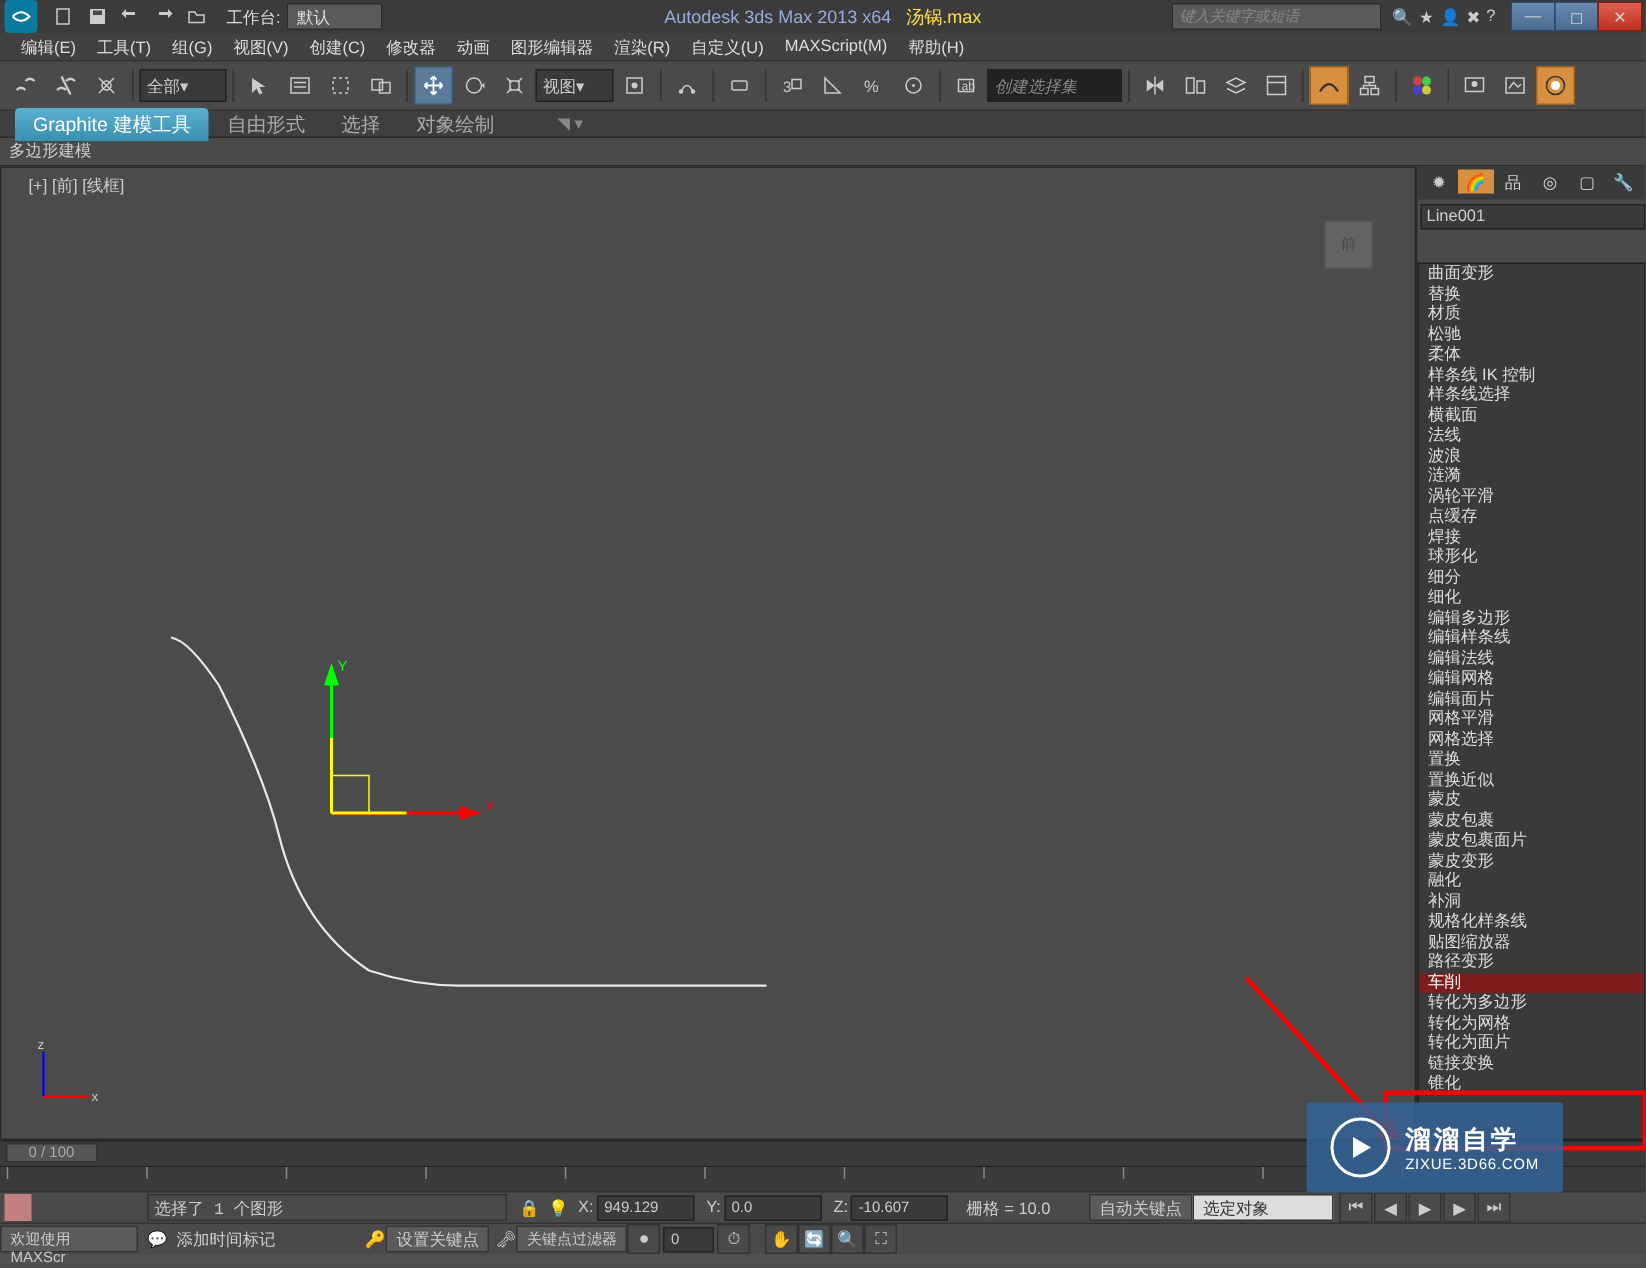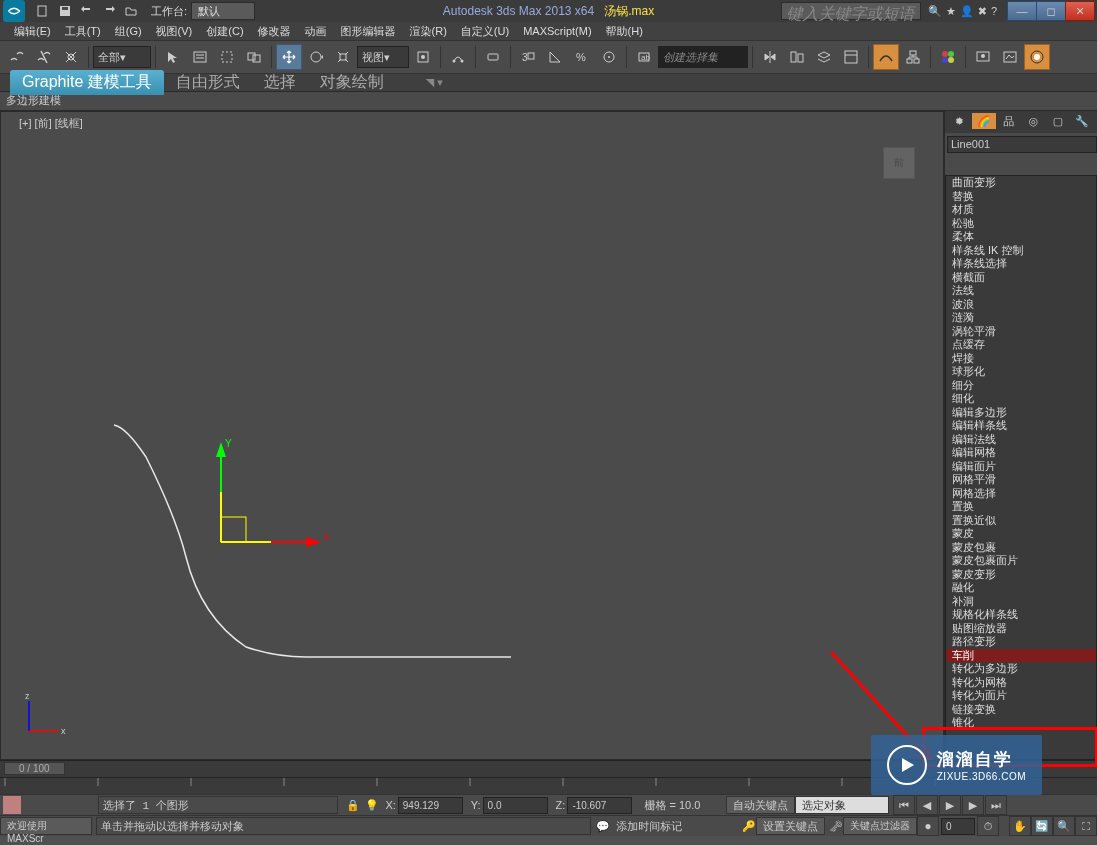--- a/index.html
+++ b/index.html
@@ -12,7 +12,7 @@
 .ws-dd{background:#5a5a5a;border:1px solid #2b2b2b;padding:1px 6px;margin-left:4px;height:14px;display:flex;align-items:center;min-width:50px;}
 .title-center{position:absolute;left:50%;transform:translateX(-50%);color:#9ad;font-size:12px;white-space:nowrap;}
 .title-right{margin-left:auto;display:flex;align-items:center;gap:3px;padding-right:2px;}
-.search-box{background:#5a5a5a;border:1px solid #2b2b2b;padding:1px 4px;width:130px;height:14px;color:#888;font-style:italic;font-size:16px;}
+.search-box{background:#5a5a5a;border:1px solid #2b2b2b;padding:1px 4px;width:130px;height:14px;color:#888;font-style:italic;font-size:10px;}
 .help-icons{display:flex;gap:4px;margin-left:4px;}
 .win-btns{display:flex;margin-left:8px;}
 .win-btn{width:28px;height:18px;background:linear-gradient(#6a8ab0,#4a6a90);border:1px solid #2a4a70;display:flex;align-items:center;justify-content:center;margin-left:-1px;}

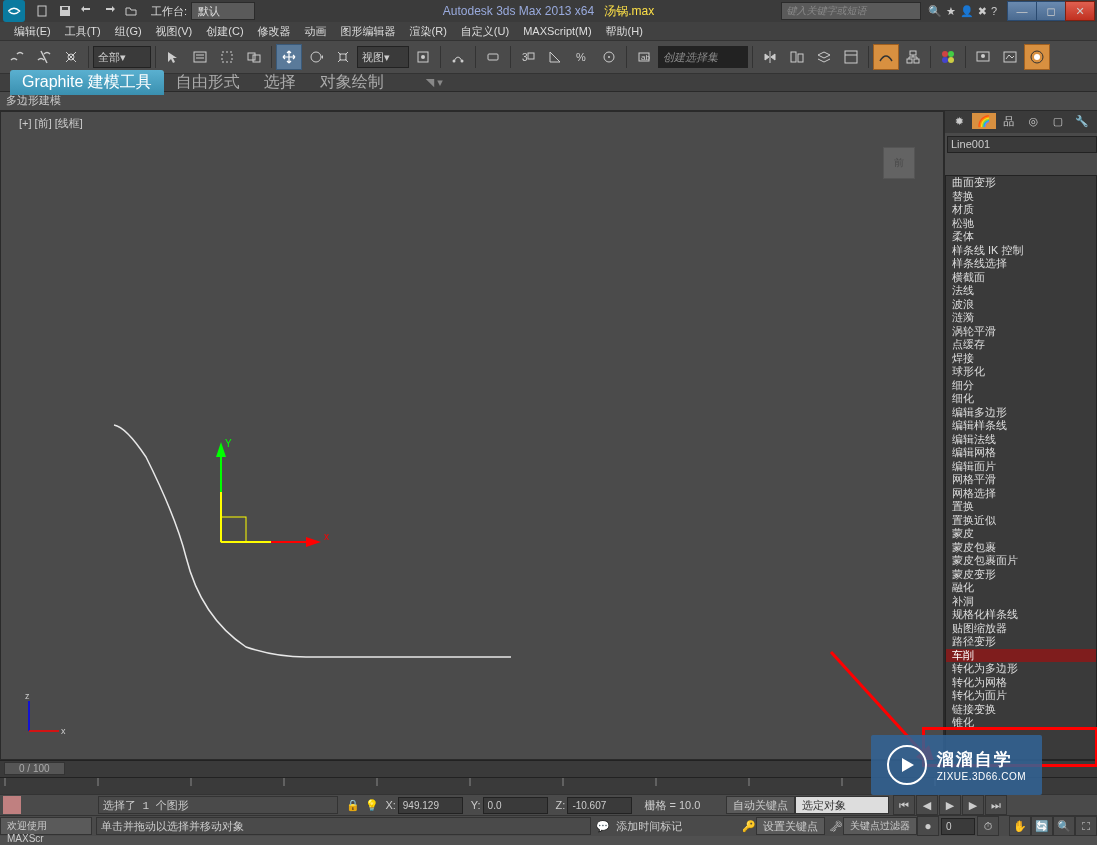--- a/index.html
+++ b/index.html
@@ -26,7 +26,7 @@
 .tb-sep{width:1px;height:22px;background:#333;margin:0 3px;}
 .tb-dd{background:#3a3a3a;border:1px solid #222;padding:2px 4px;height:16px;color:#ccc;font-size:11px;display:flex;align-items:center;}
 .ribbon-tabs{height:17px;background:#3f3f3f;display:flex;align-items:center;border-bottom:1px solid #2a2a2a;}
-.ribbon-tab{padding:2px 12px;color:#aaa;font-size:16px;}
+.ribbon-tab{padding:2px 12px;color:#aaa;font-size:13px;}
 .ribbon-tab.active{background:linear-gradient(#5ab0d0,#3a90b0);color:#fff;border-radius:3px 3px 0 0;}
 .poly-bar{height:16px;background:#4a4a4a;padding:1px 6px;color:#ccc;font-size:11px;border-bottom:1px solid #2a2a2a;}
 .workspace{display:flex;height:649px;}

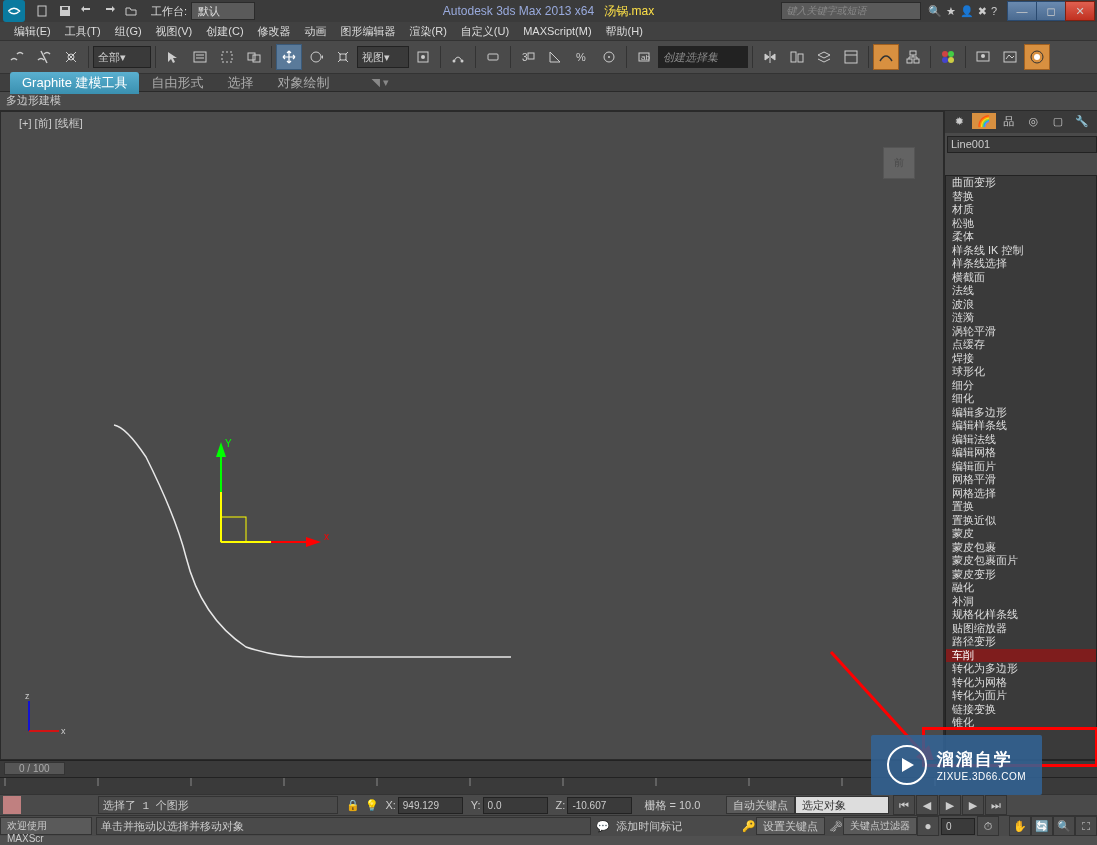--- a/index.html
+++ b/index.html
@@ -489,7 +489,6 @@
 </div>
 <div class="status-row2">
   <div class="status-btn" style="width:78px;font-size:10px">欢迎使用  MAXScr</div>
-  <div class="prompt-box">单击并拖动以选择并移动对象</div>
   <span style="margin:0 6px">💬</span>
   <span>添加时间标记</span>
   <div style="flex:0 0 60px"></div>

